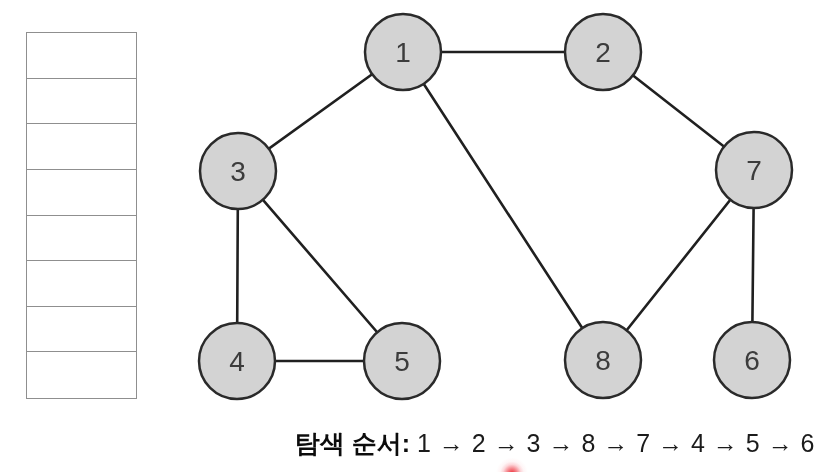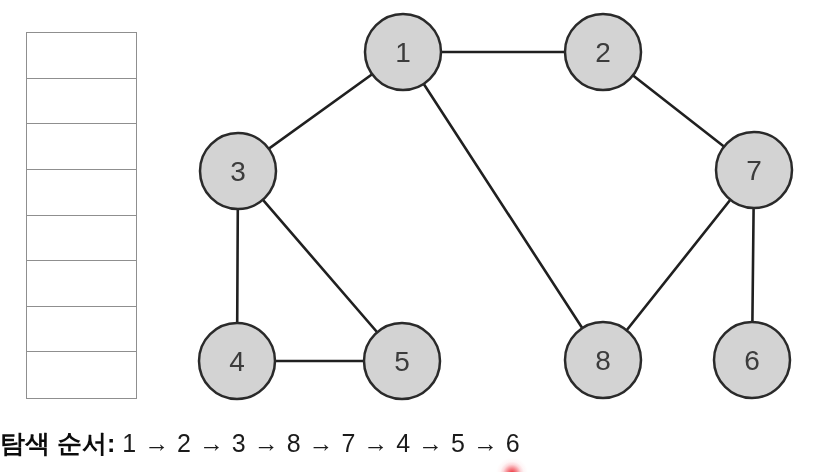--- a/index.html
+++ b/index.html
@@ -44,7 +44,7 @@
     left: 0;
     top: 427px;
     width: 815px;
-    text-align: left;
+    text-align: right;
     font-size: 25px;
     line-height: 32px;
     color: #1b1b1b;

